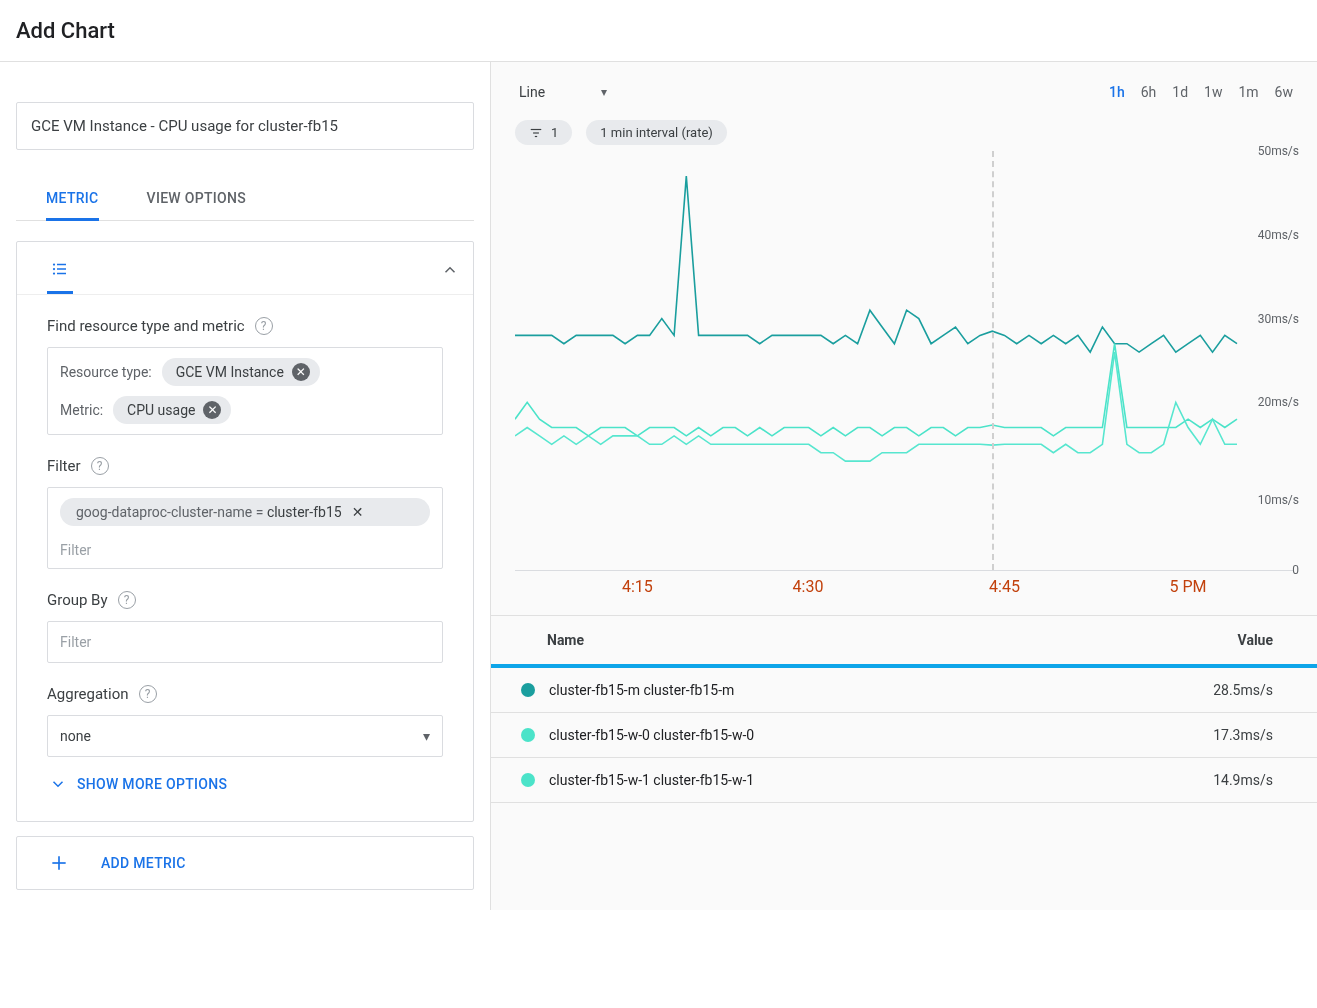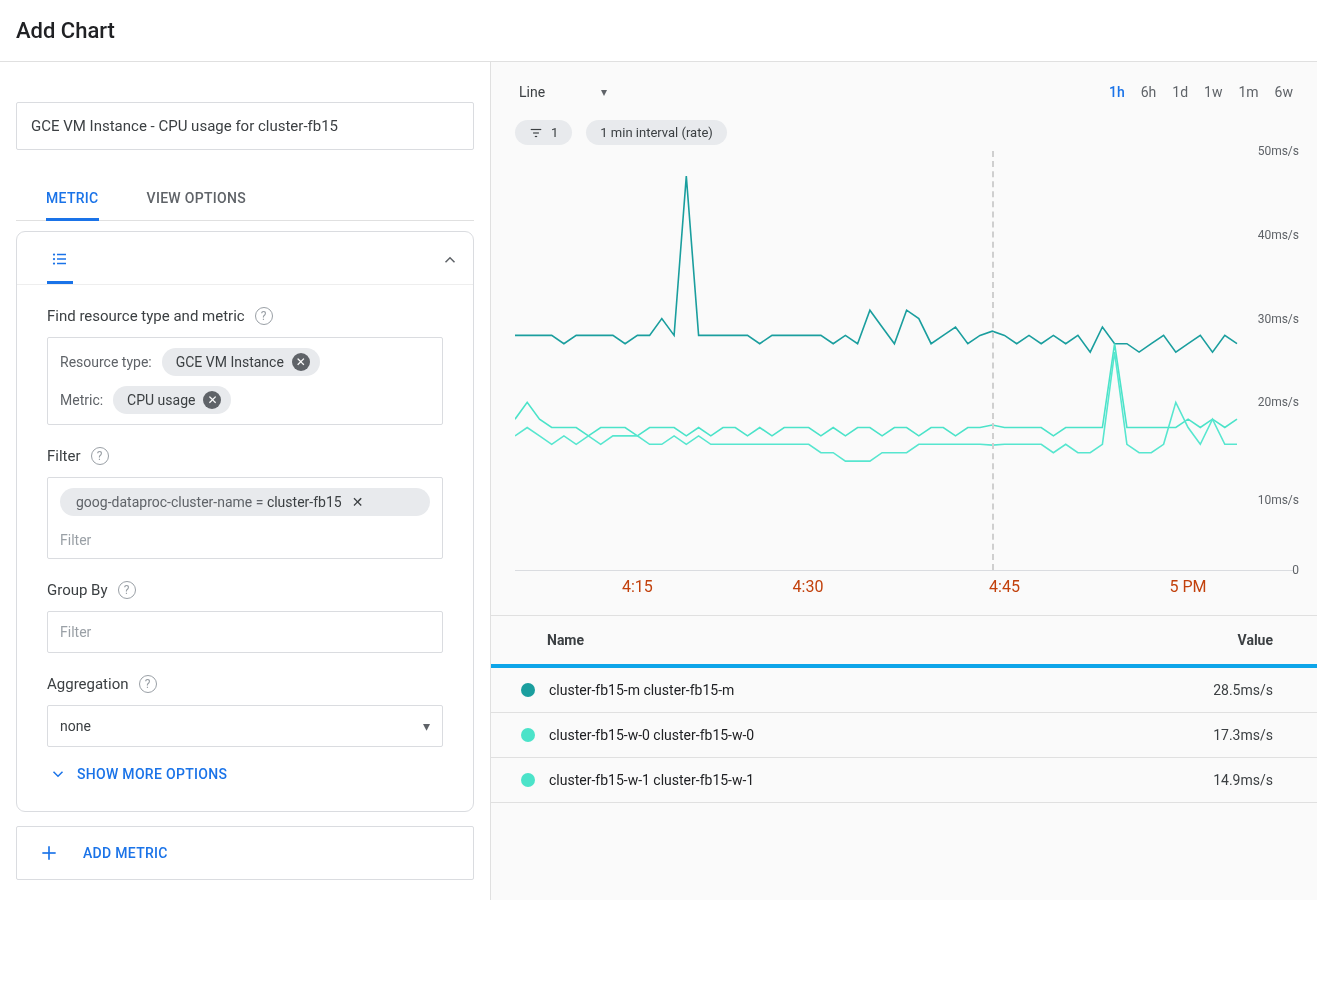--- a/index.html
+++ b/index.html
@@ -17,7 +17,7 @@
   .tabs-1 .tab { font-size: 14px; font-weight: 500; letter-spacing: .3px; color: #5f6368; padding: 12px 0; cursor: pointer; }
   .tabs-1 .tab.active { color: #1a73e8; border-bottom: 3px solid #1a73e8; margin-bottom: -1px; }
 
-  .metric-card { border: 1px solid #dadce0; border-radius: 9px; margin-top: 10px; }
+  .metric-card { border: 1px solid #dadce0; border-radius: 2px; margin-top: 20px; }
   .card-head { display:flex; align-items:center; justify-content:space-between; padding: 8px 14px 0 30px; border-bottom: 1px solid #eee; }
   .icon-tabs { display:flex; }
   .icon-tabs .itab { padding: 10px 4px; color:#1a73e8; border-bottom:3px solid #1a73e8; }

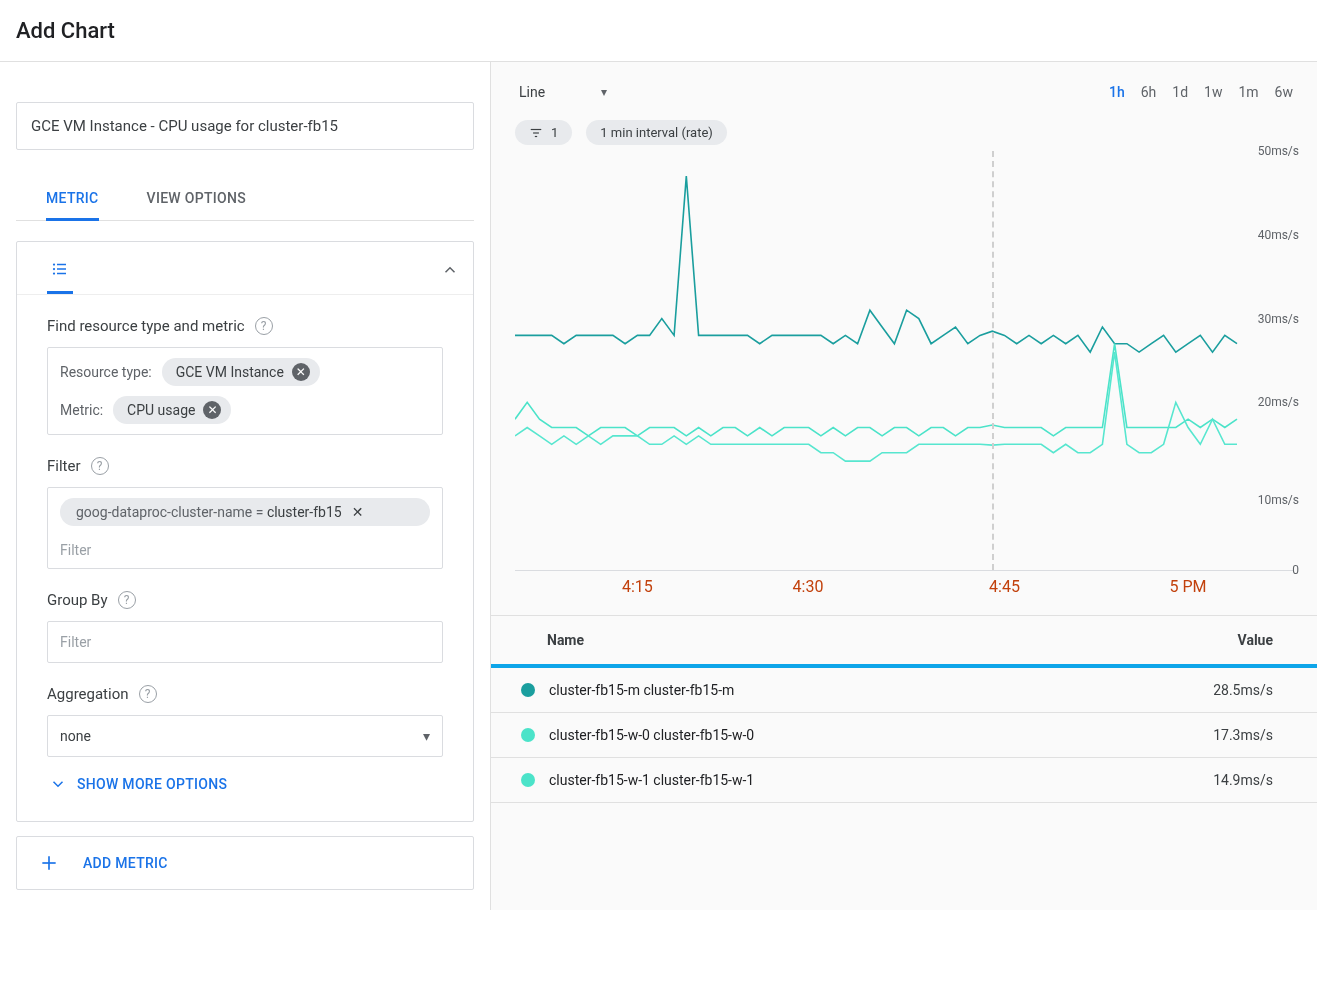--- a/index.html
+++ b/index.html
@@ -43,7 +43,7 @@
 
   .link-row { display:flex; align-items:center; gap:10px; color:#1a73e8; font-size:14px; font-weight:500; letter-spacing:.3px; cursor:pointer; padding: 18px 2px 6px; }
 
-  .add-metric { margin-top: 14px; border:1px solid #dadce0; border-radius:2px; padding: 16px 22px; display:flex; align-items:center; gap:24px; color:#1a73e8; font-weight:500; font-size:14px; letter-spacing:.3px; cursor:pointer; }
+  .add-metric { margin-top: 14px; border:1px solid #dadce0; border-radius:2px; padding: 16px 32px; display:flex; align-items:center; gap:32px; color:#1a73e8; font-weight:500; font-size:14px; letter-spacing:.3px; cursor:pointer; }
 
   
   .rp-top { display:flex; align-items:center; justify-content:space-between; padding: 22px 24px 10px 28px; }

